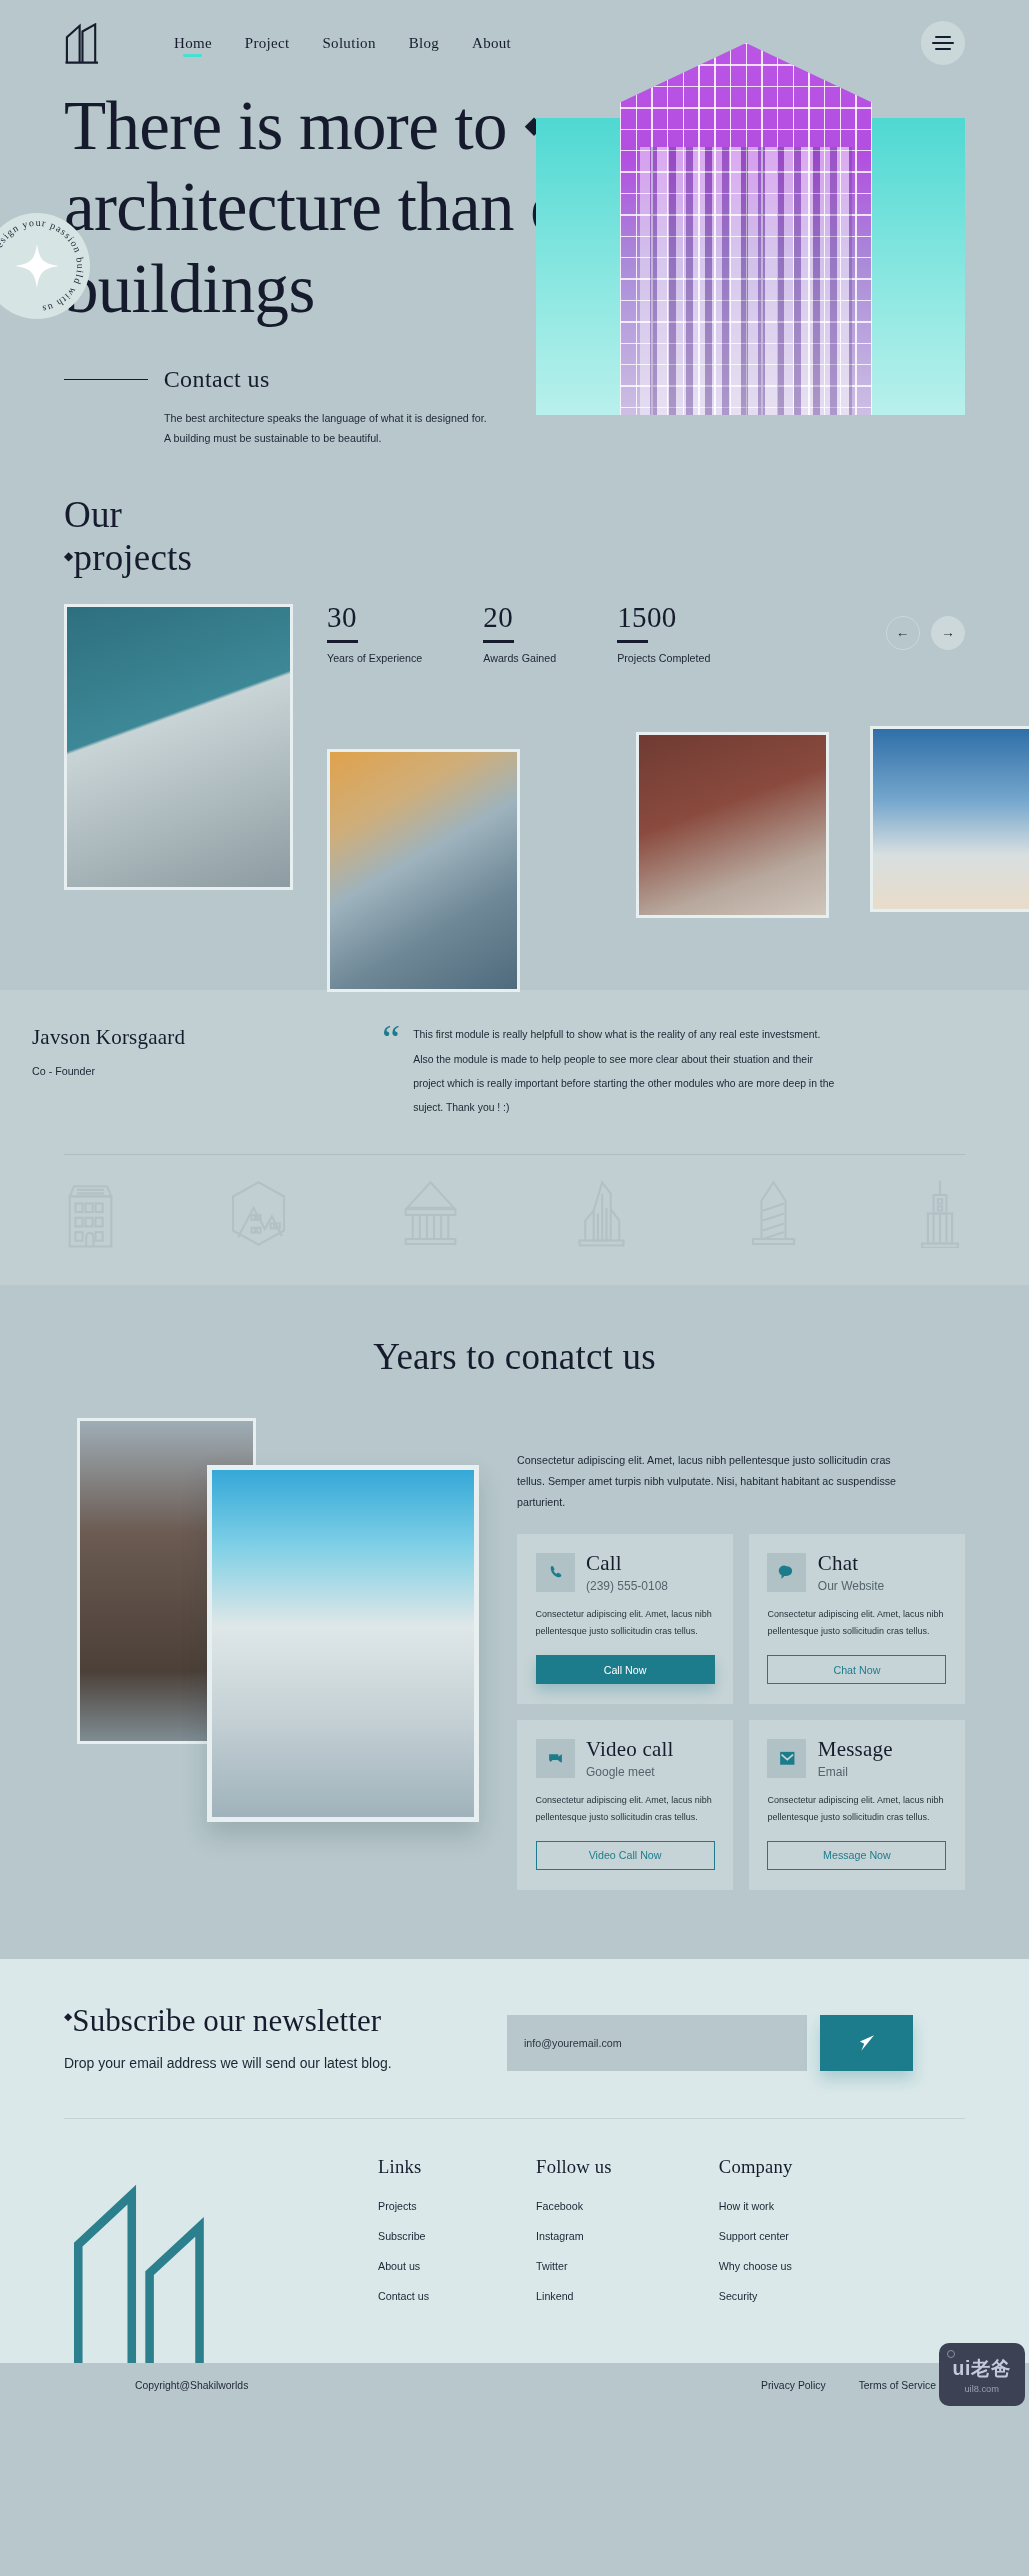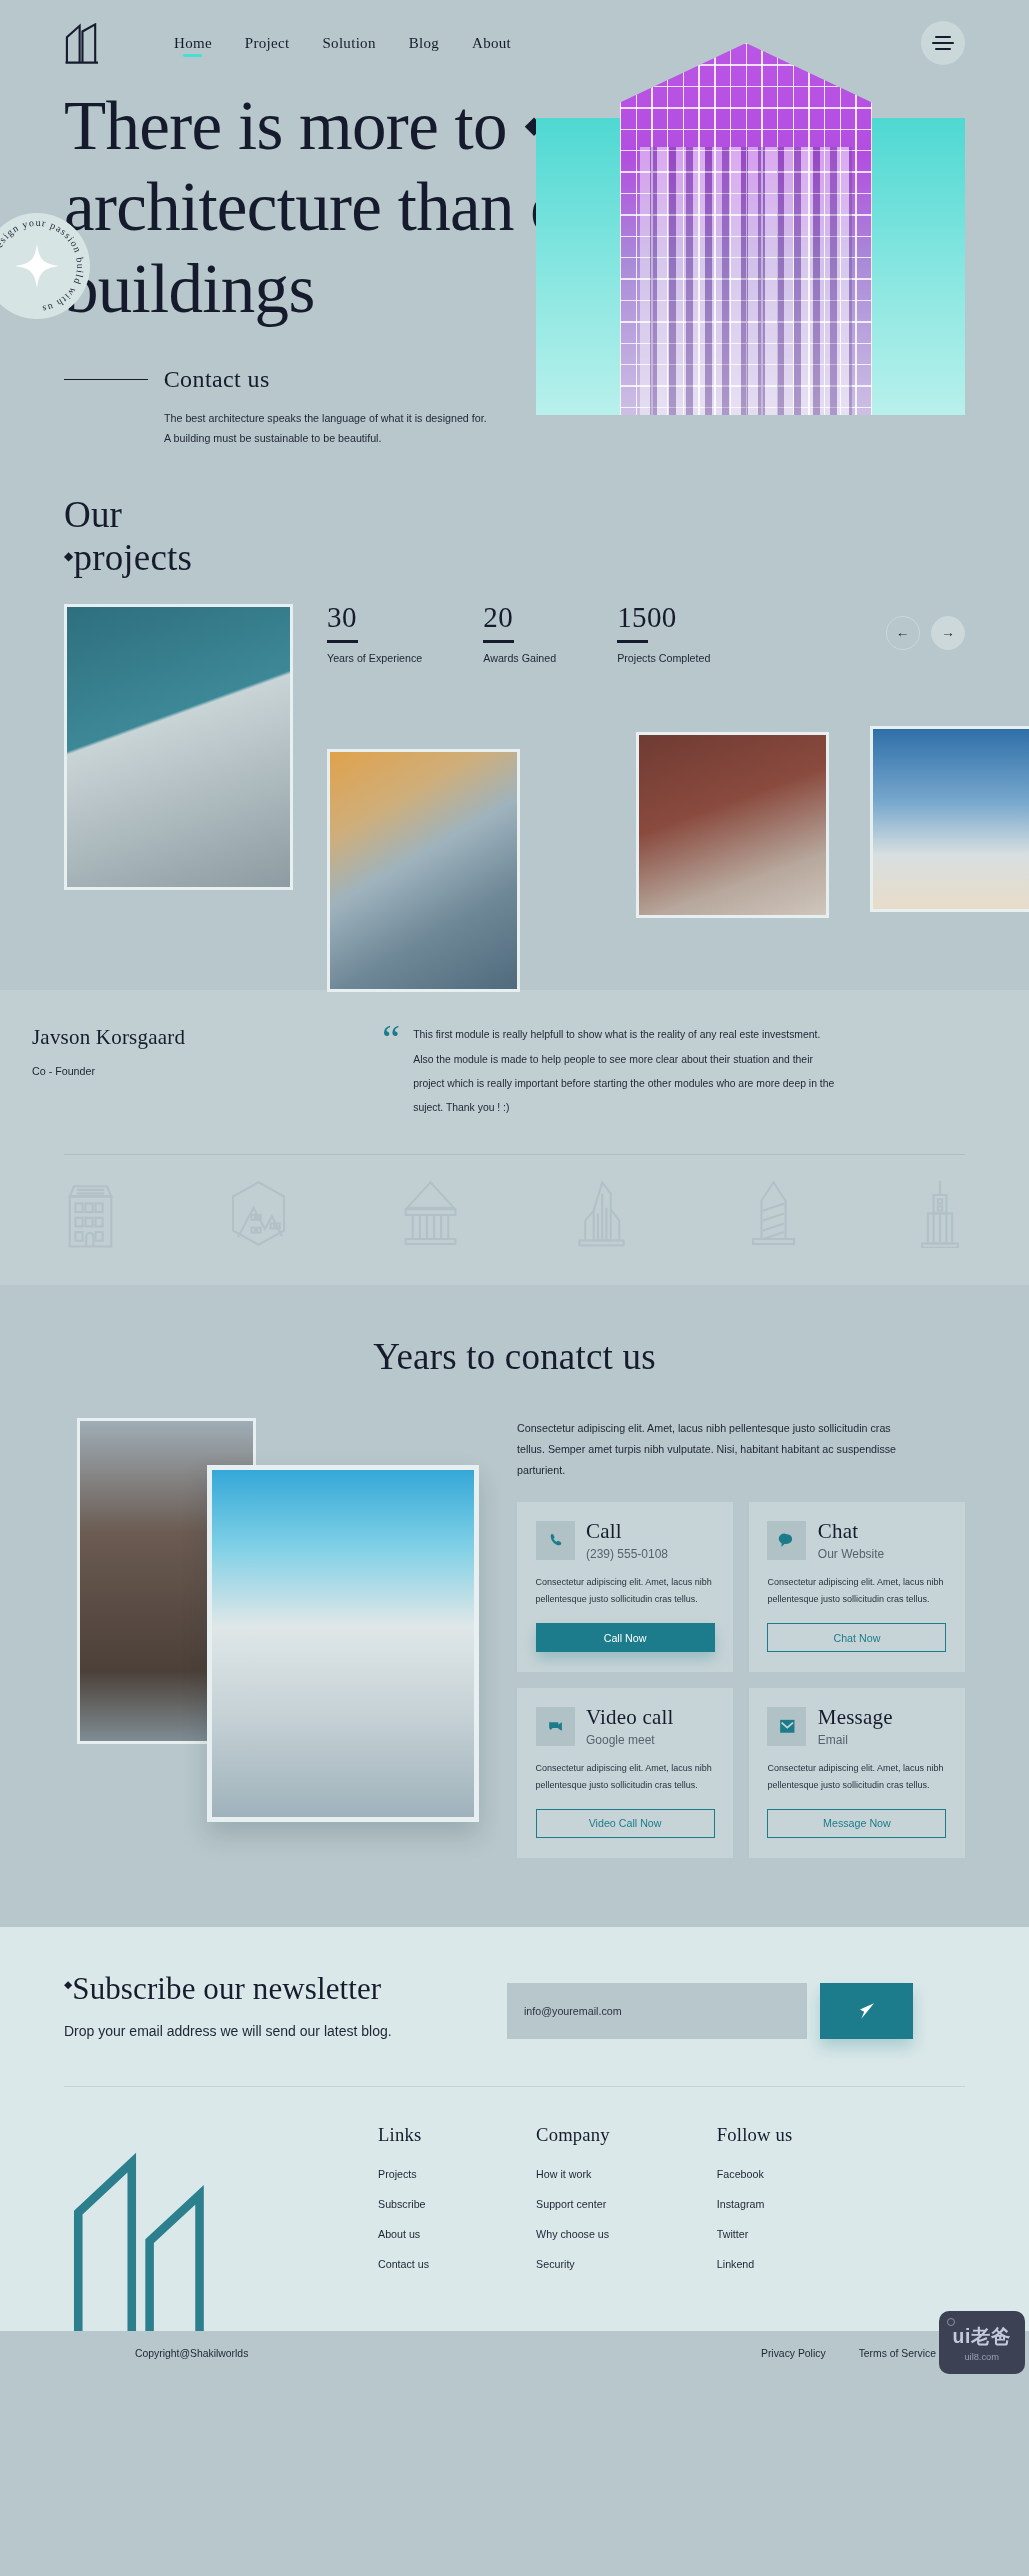--- a/index.html
+++ b/index.html
@@ -175,7 +175,7 @@
     background:linear-gradient(180deg,#35a8d8 0%,#7fd0e6 22%,#dfe7e8 45%,#c6d2d6 70%,#9fb2bb 100%);
     box-shadow:0 13px 24px rgba(30,50,60,.18);
   }
-  .right-col { flex:1; }
+  .right-col { flex:1;margin-top:32px; }
   .lead { font-size:10.7px; line-height:1.95; color:#1d2535; max-width:400px; }
   .cards { display:grid; grid-template-columns:1fr 1fr; gap:15.7px; margin-top:21.4px; }
   .card { background:#c7d4d7; padding:17px 18.6px 20px; }

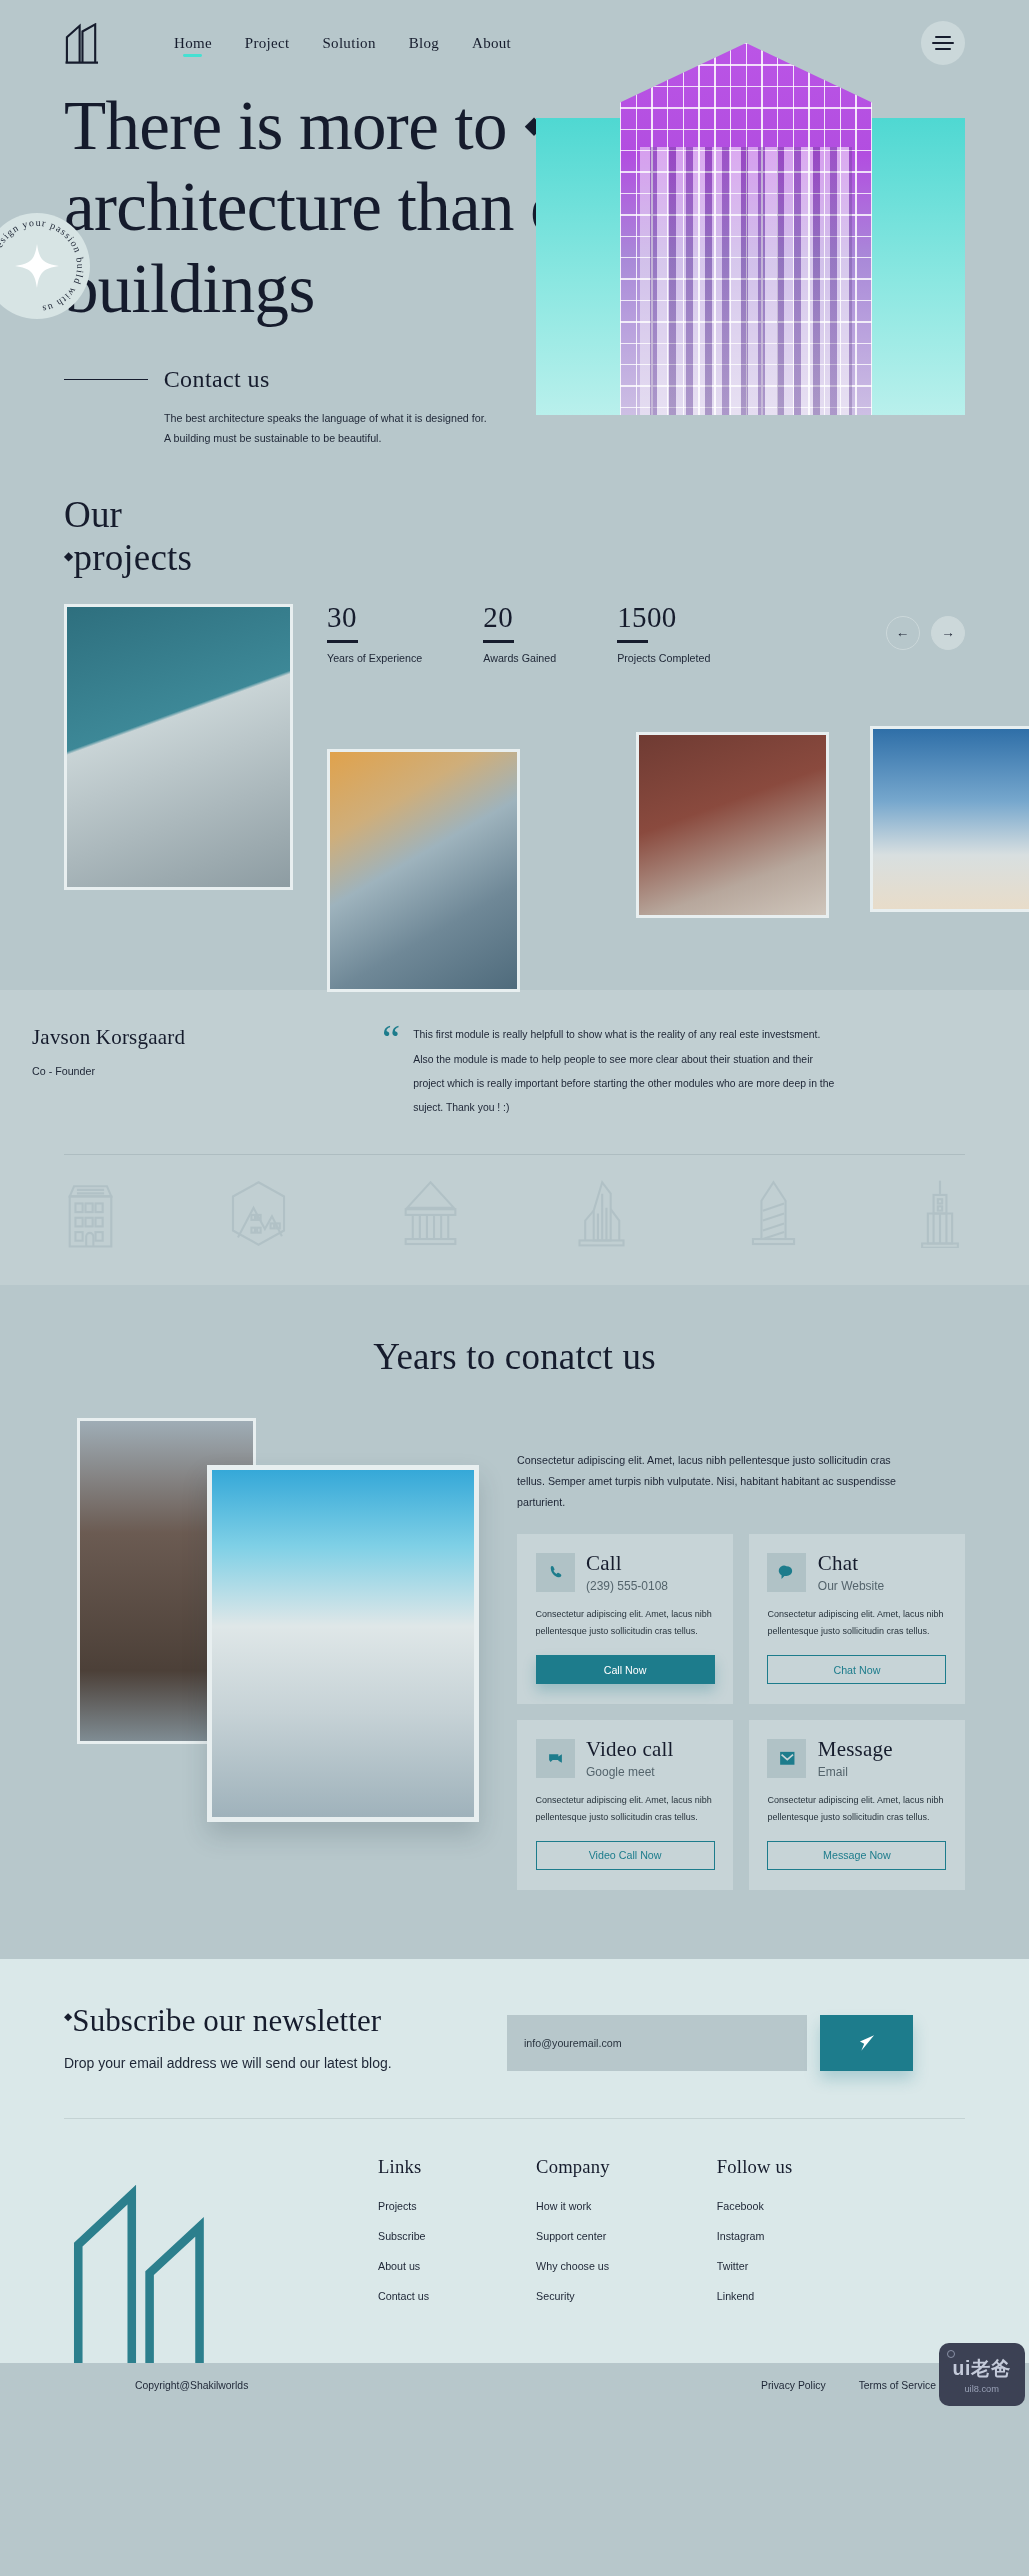--- a/index.html
+++ b/index.html
@@ -557,18 +557,18 @@
         <a href="#">Contact us</a>
       </div>
       <div class="fcol">
+        <h5 class="serif">Follow us</h5>
+        <a href="#">Facebook</a>
+        <a href="#">Instagram</a>
+        <a href="#">Twitter</a>
+        <a href="#">Linkend</a>
+      </div>
+      <div class="fcol">
         <h5 class="serif">Company</h5>
         <a href="#">How it work</a>
         <a href="#">Support center</a>
         <a href="#">Why choose us</a>
         <a href="#">Security</a>
-      </div>
-      <div class="fcol">
-        <h5 class="serif">Follow us</h5>
-        <a href="#">Facebook</a>
-        <a href="#">Instagram</a>
-        <a href="#">Twitter</a>
-        <a href="#">Linkend</a>
       </div>
     </div>
 

